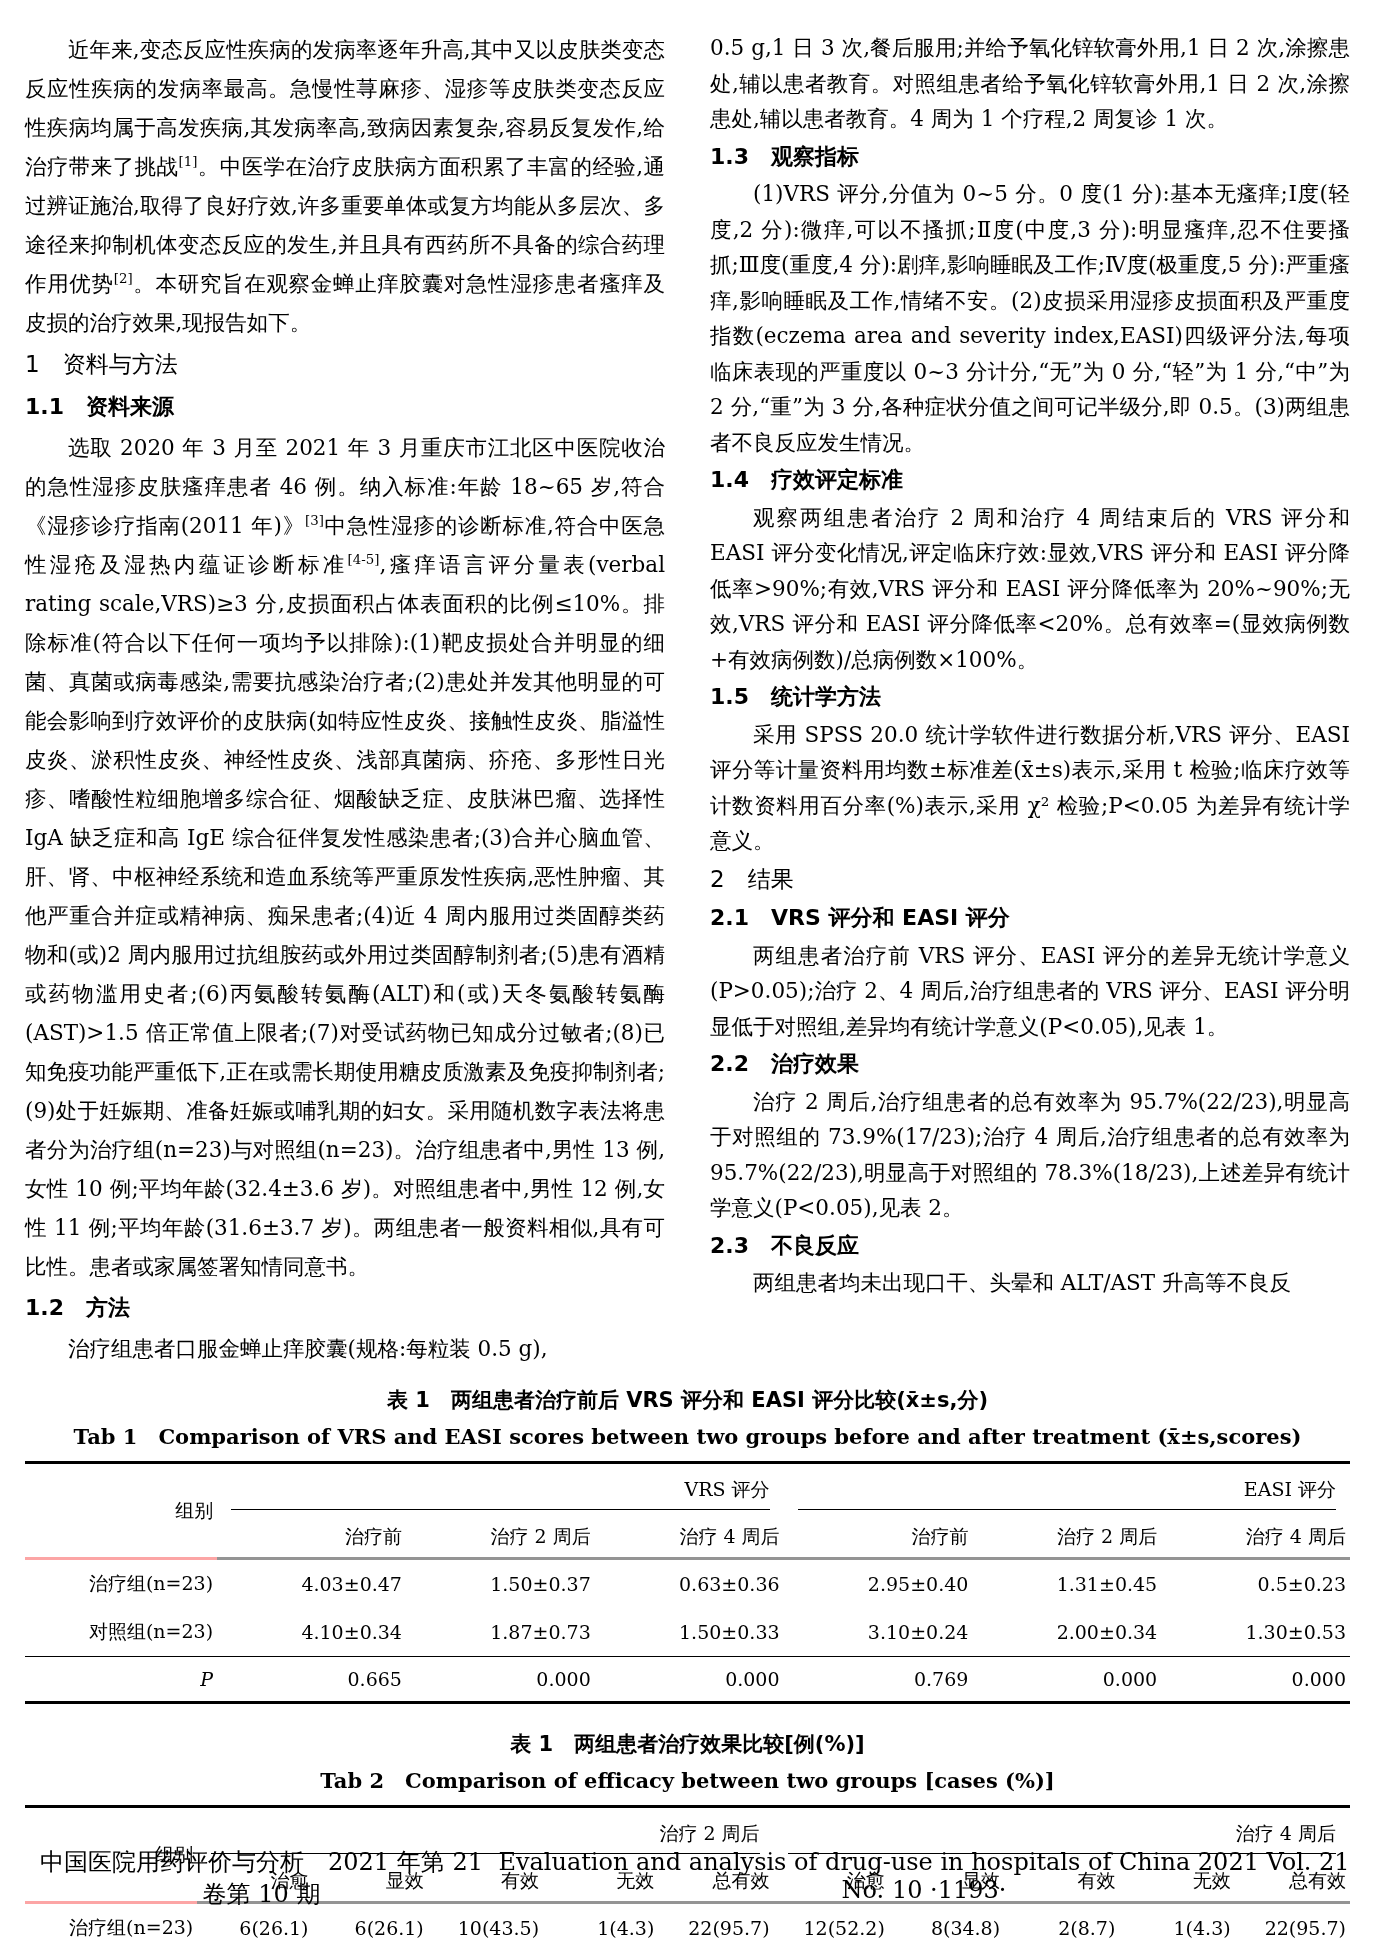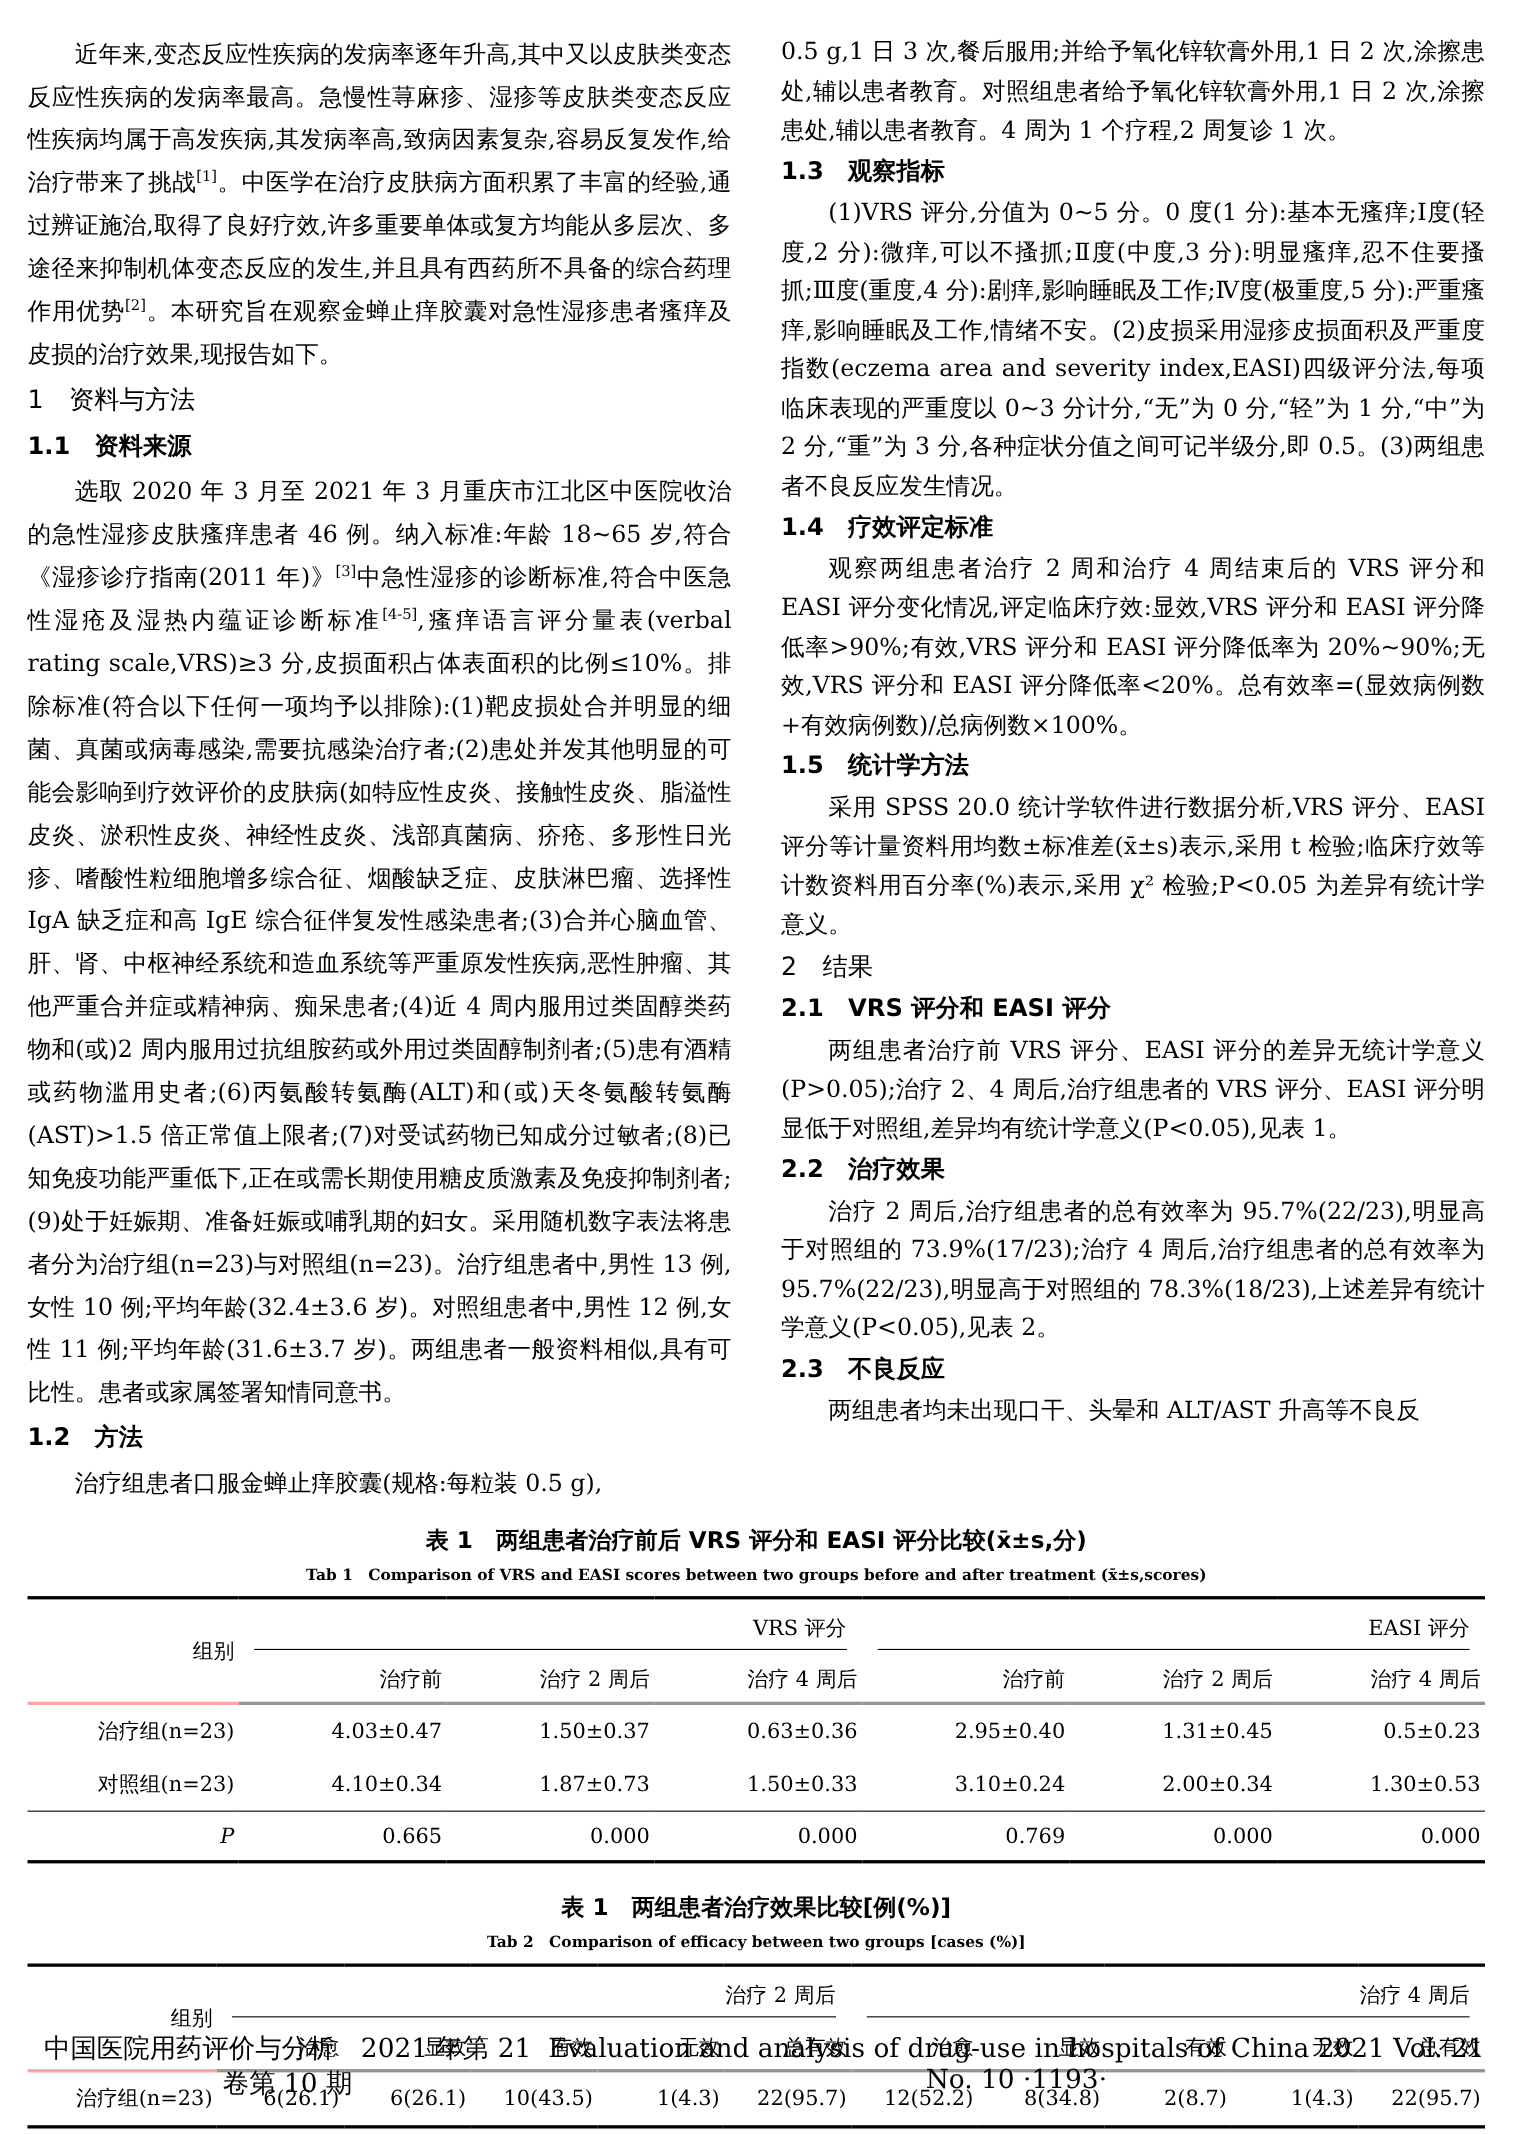--- a/index.html
+++ b/index.html
@@ -48,7 +48,7 @@
     text-align: center;
     font-family: "DejaVu Serif", serif;
     font-weight: bold;
-    font-size: 14px;
+    font-size: 21px;
     margin: 9px 0 10px 0;
   }
   table.tbl {

